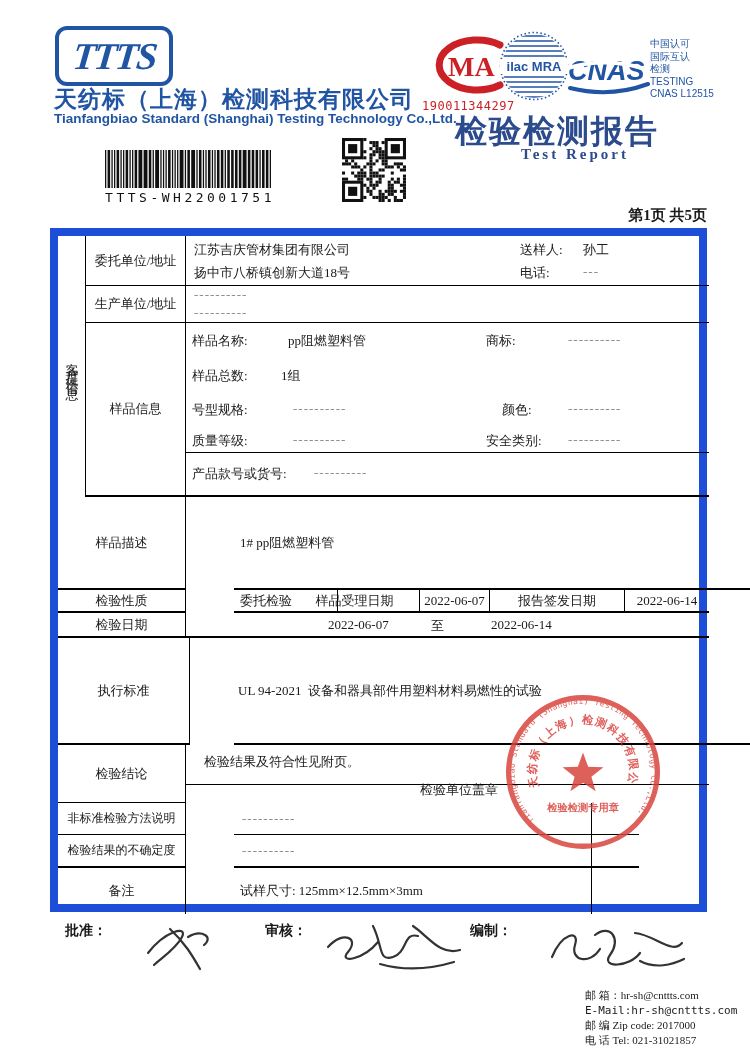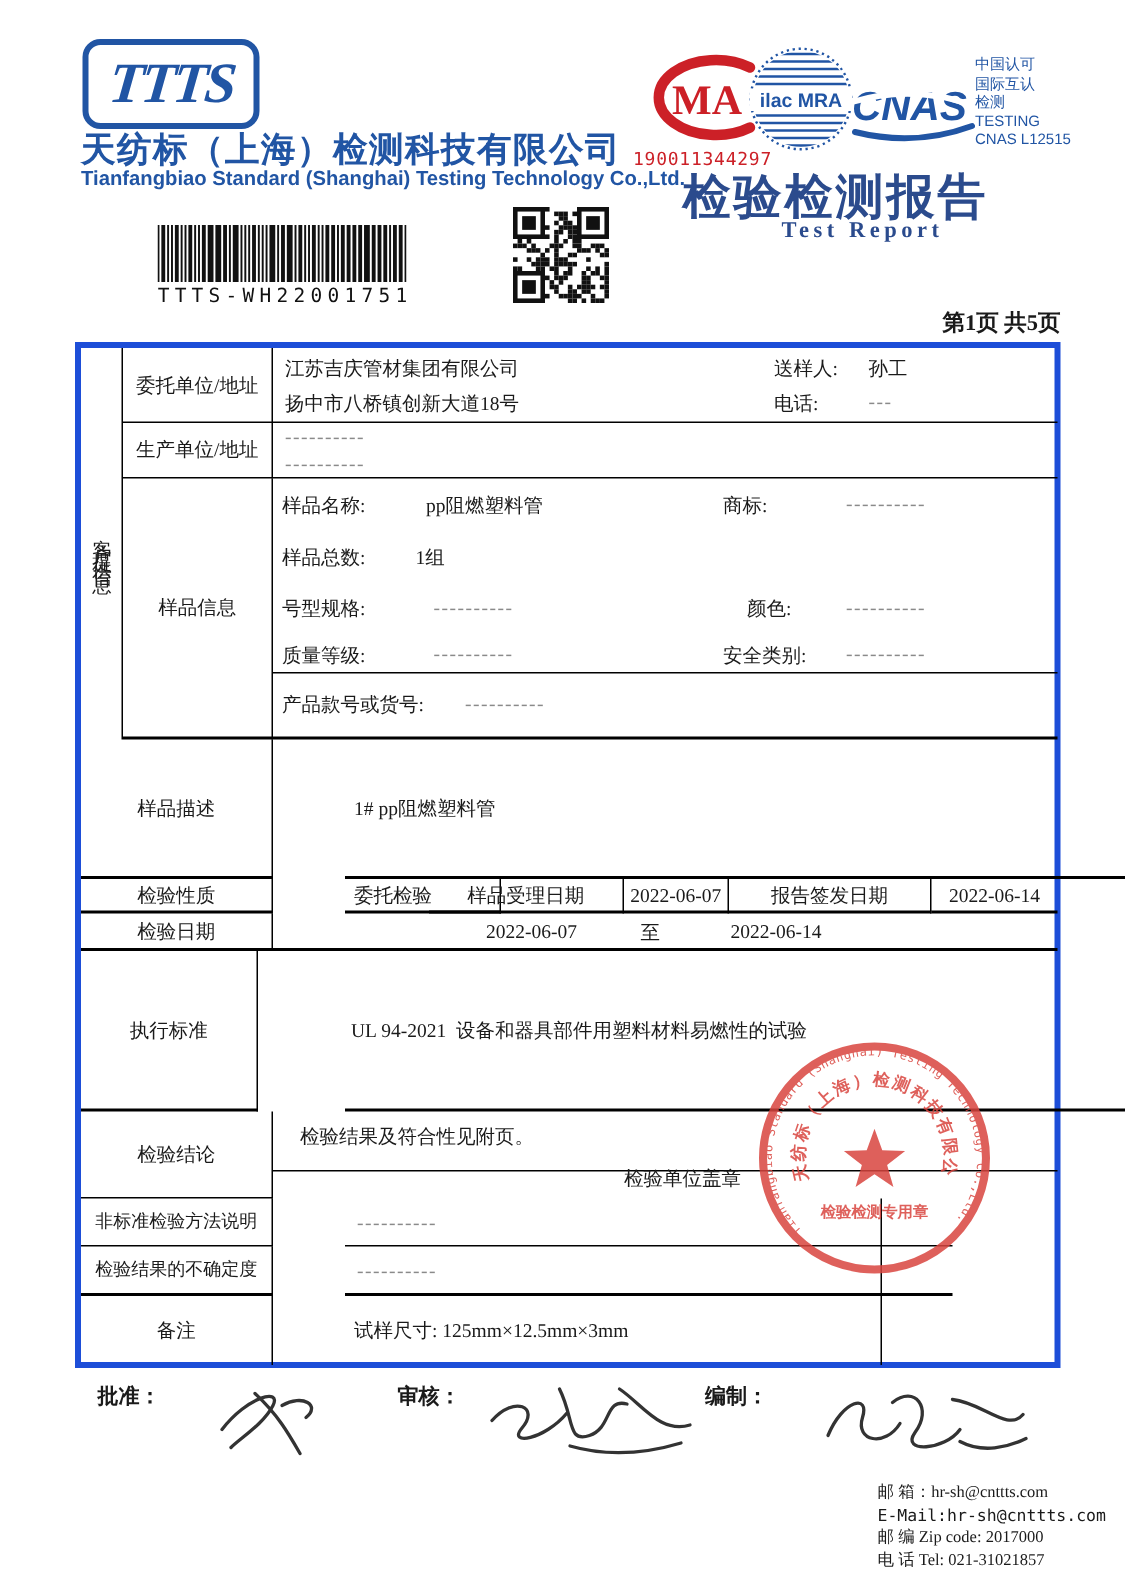--- a/index.html
+++ b/index.html
@@ -36,7 +36,7 @@
   .qr-wrap{left:342px;top:138px;width:64px;height:64px;}
   .page-info{left:560px;top:206px;width:147px;text-align:right;font-size:15px;font-weight:bold;}
   
-  #tbl{left:50px;top:228px;width:657px;height:684px;border:4px solid #1d4ed8;}
+  #tbl{left:50px;top:228px;width:657px;height:684px;border:8px solid #1d4ed8;}
   .cell{position:absolute;box-sizing:border-box;font-size:13px;}
   .lblc{display:flex;align-items:center;justify-content:center;text-align:center;}
   .bb1{border-bottom:1px solid #000}.bb2{border-bottom:2px solid #000}

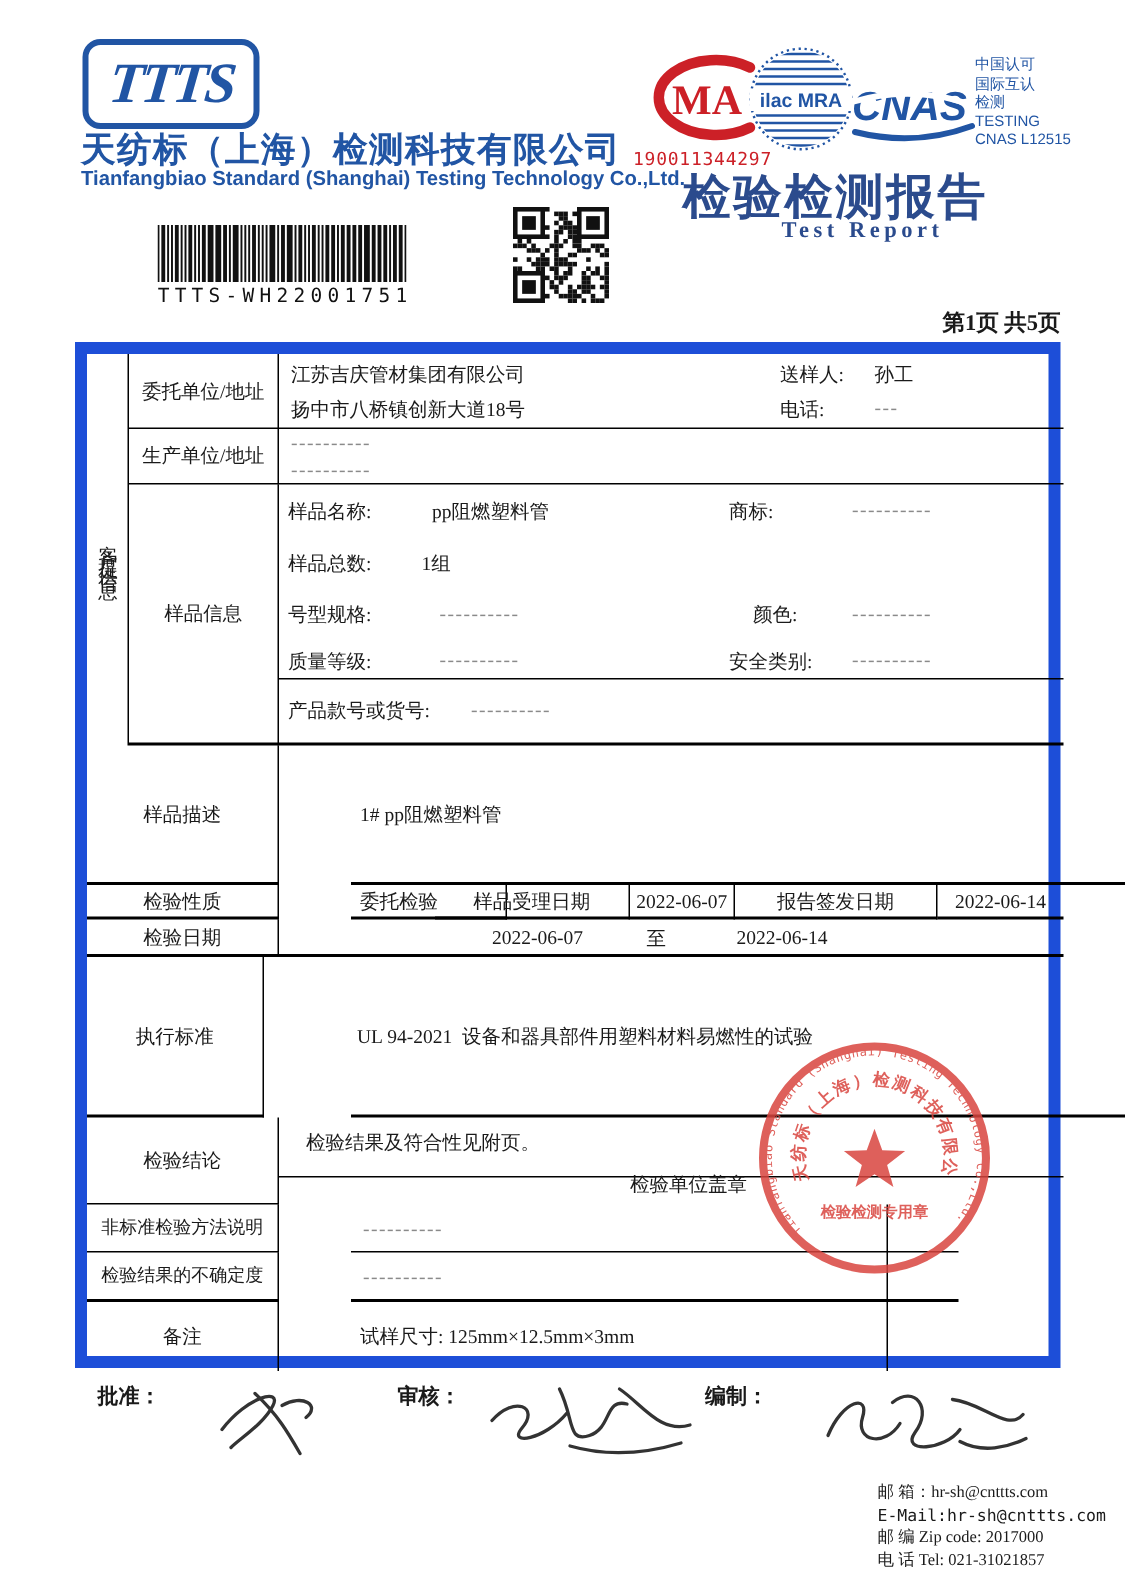--- a/index.html
+++ b/index.html
@@ -375,7 +375,7 @@
       <span class="fld" style="left:305px;top:4px">2022-06-14</span>
     </div>
 
-    <div class="cell lblc br1 bb2" style="left:0;top:402px;width:118px;height:107px">执行标准</div>
+    <div class="cell lblc br1 bb2" style="left:0;top:402px;width:132px;height:107px">执行标准</div>
     <div class="cell vcen bb2" style="left:128px;top:402px;width:523px;height:107px;padding-left:4px">
       <span style="white-space:pre">UL 94-2021  设备和器具部件用塑料材料易燃性的试验</span>
     </div>

